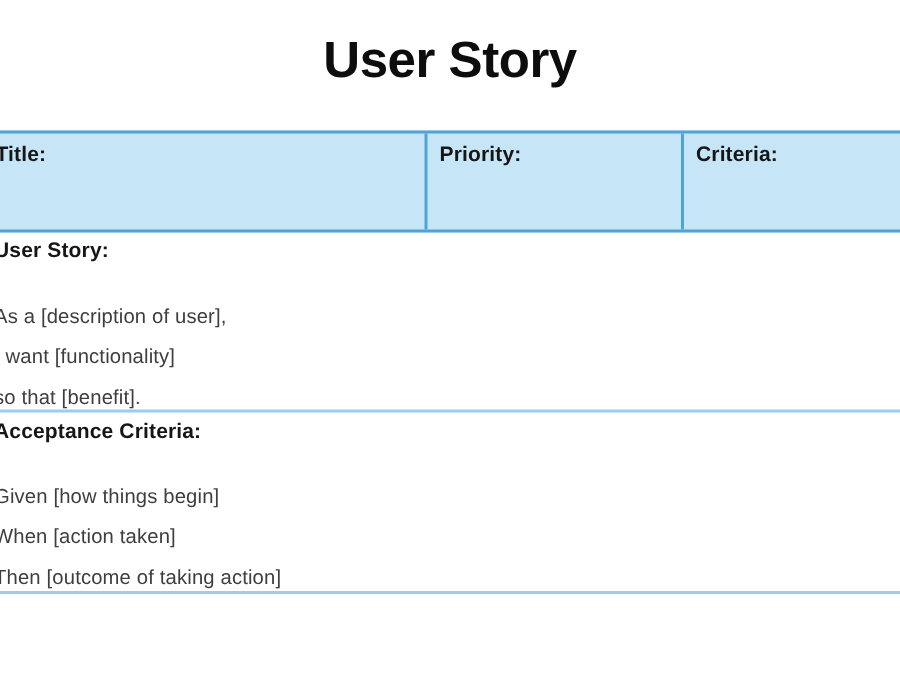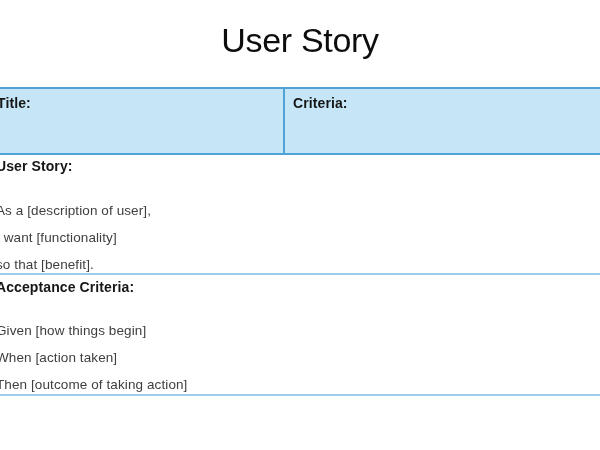--- a/index.html
+++ b/index.html
@@ -24,7 +24,7 @@
     text-align: center;
     font-size: 34px;
     line-height: 40px;
-    font-weight: 400;
+    font-weight: 700;
     letter-spacing: -0.3px;
     color: #0d0d0d;
   }

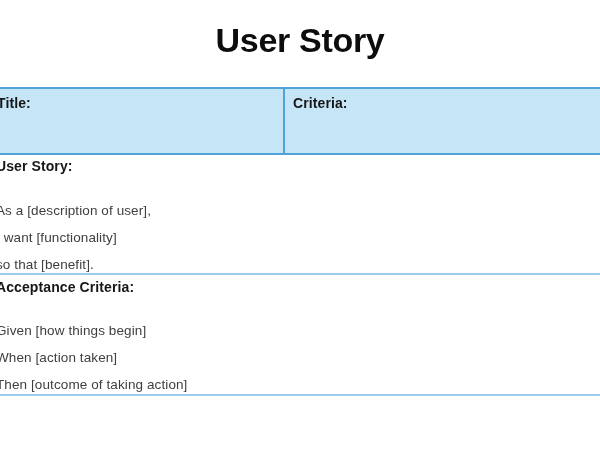--- a/index.html
+++ b/index.html
@@ -96,6 +96,9 @@
     <div class="cell cell-title">
       <span class="cell-label">Title:</span>
     </div>
+    <div class="cell cell-priority">
+      <span class="cell-label">Priority:</span>
+    </div>
     <div class="cell cell-estimate">
       <span class="cell-label">Criteria:</span>
     </div>

